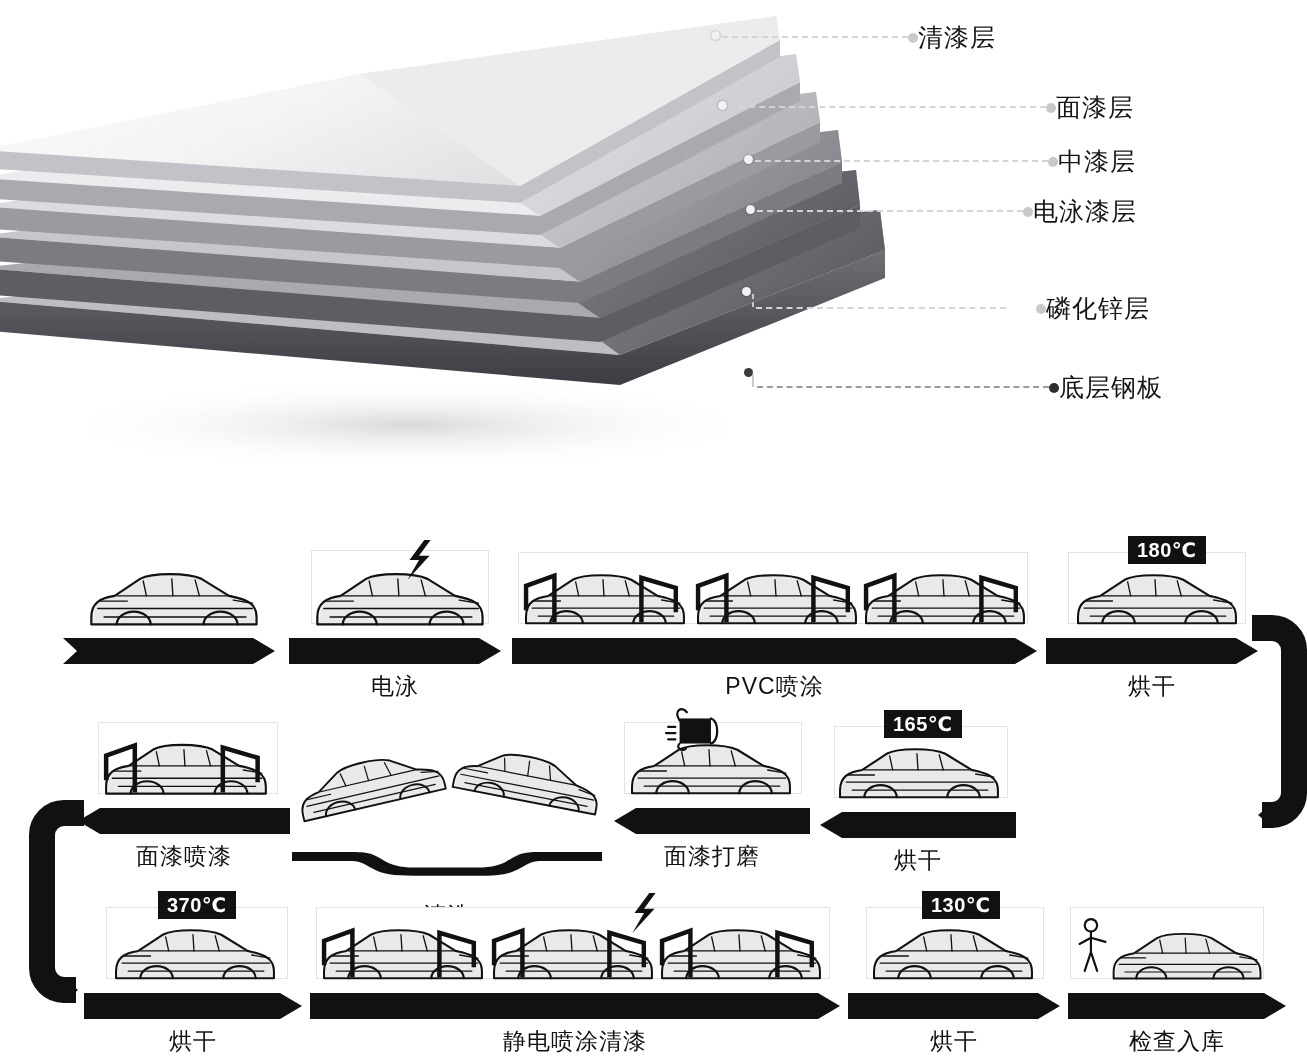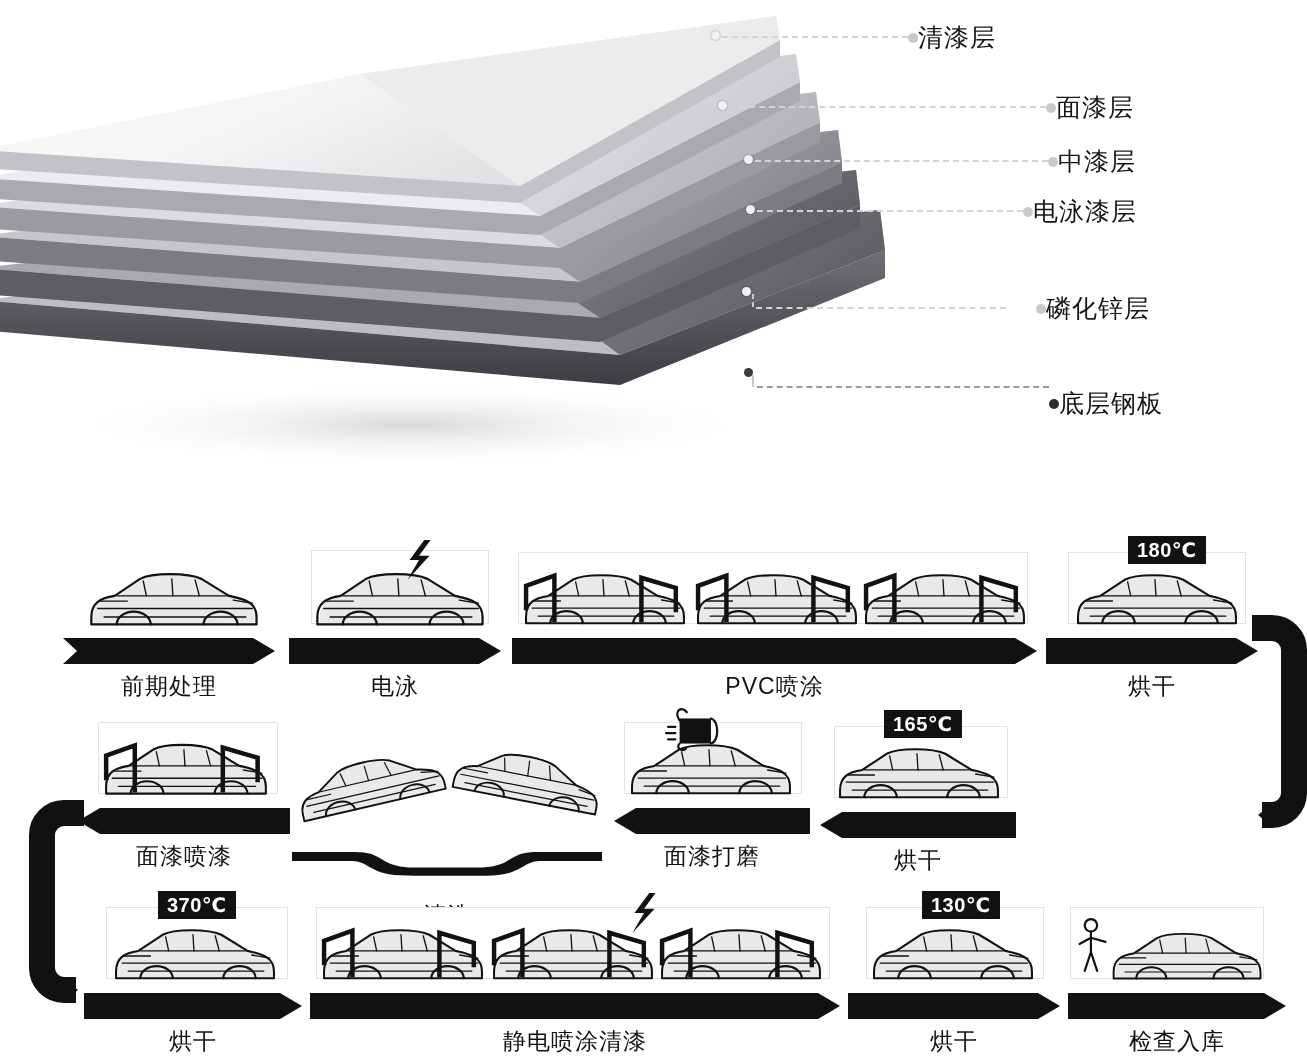--- a/index.html
+++ b/index.html
@@ -173,7 +173,7 @@
     <span class="bullet"></span>
     <span class="txt">磷化锌层</span>
   </div>
-  <div class="lbl dark" style="left:1049px;top:371px;margin-top:16px;">
+  <div class="lbl dark" style="left:1049px;top:371px;">
     <span class="bullet"></span>
     <span class="txt">底层钢板</span>
   </div>

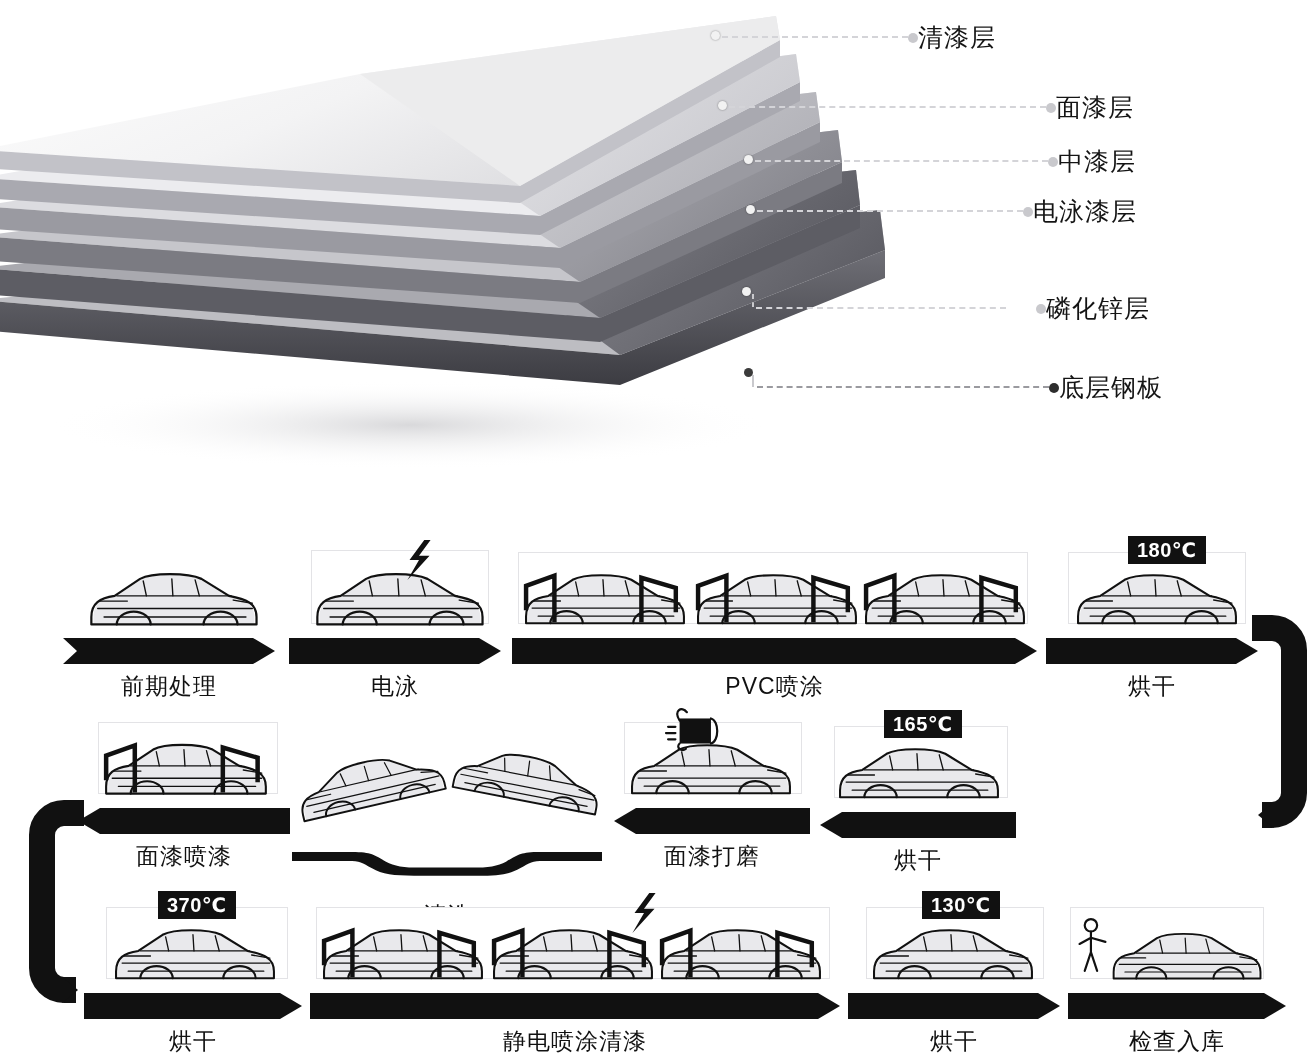--- a/index.html
+++ b/index.html
@@ -222,7 +222,6 @@
       <svg class="bar" width="212" height="26" viewBox="0 0 212 26" preserveAspectRatio="none" style="left:0;">
         <path class="solid" d="M0 0 L190 0 L212 13 L190 26 L0 26 L14 13 Z"></path>
       </svg>
-      <div class="cap">前期处理</div>
     </div>
 
     <div class="step" style="left:289px;top:0;width:212px;height:134px;">

